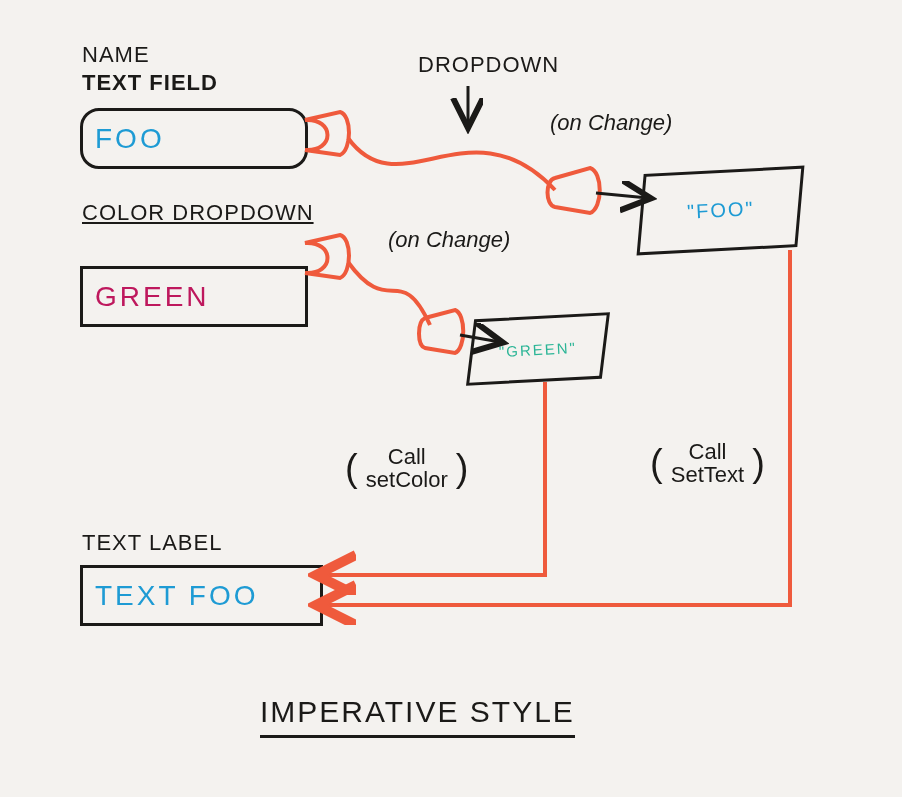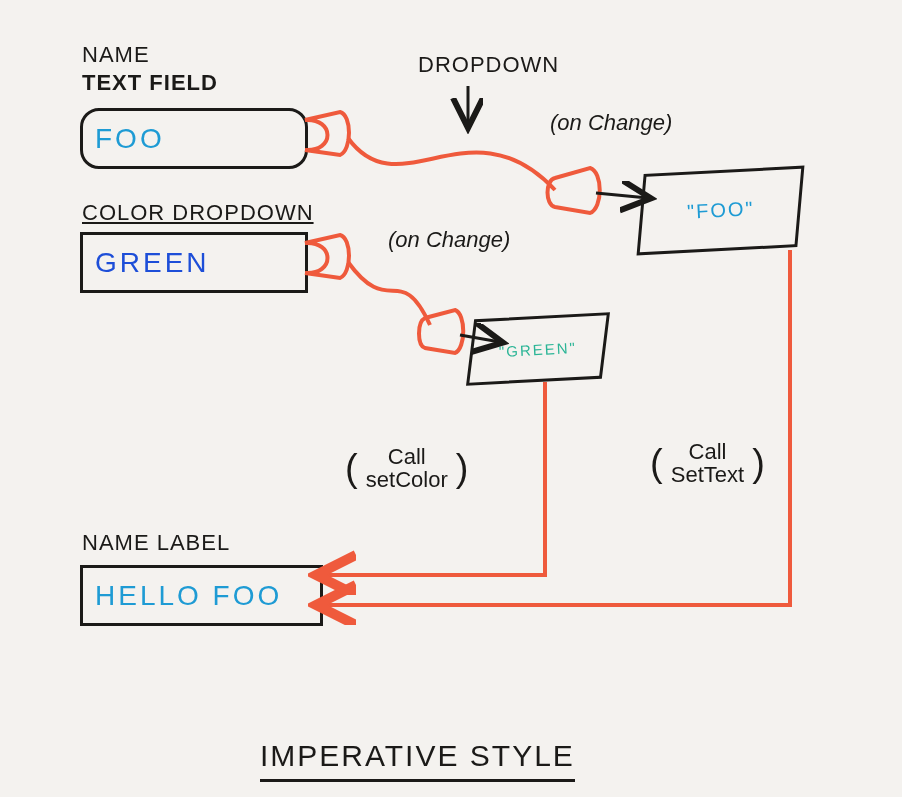--- a/index.html
+++ b/index.html
@@ -9,7 +9,7 @@
   .small-label{font-size:22px;font-style:italic;}
   .big-title{font-size:30px;letter-spacing:2px;}
   .field-box{position:absolute;border:3px solid #1b1a18;background:#f4f2ef;width:210px;height:55px;display:flex;align-items:center;padding-left:12px;font-size:28px;letter-spacing:3px;color:#1E9BD4;}
-  .field-box.green{color:#1d4ed8;}
+  .field-box.green{color:#be185d;margin-top:34px;}
   svg.wires{position:absolute;left:0;top:0;pointer-events:none;}
   .underline{border-bottom:3px solid #1b1a18;padding-bottom:6px;margin-top:44px;}
 </style>

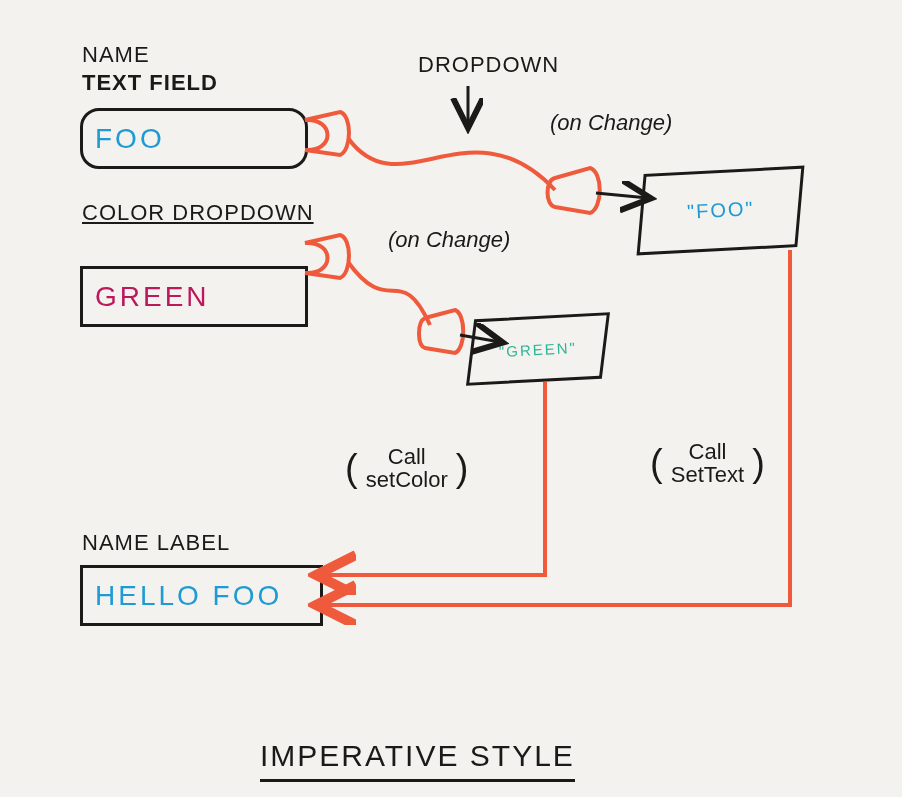--- a/index.html
+++ b/index.html
@@ -31,7 +31,7 @@
     <span>GREEN</span>
   </div>
 
-  <div class="abs hand-label" style="left:82px;top:530px;">NAME LABEL</div>
+  <div class="abs hand-label" style="left:82px;top:530px;">TEXT LABEL</div>
 
   <div class="field-box" style="left:80px;top:565px;width:225px;">
     <span>HELLO FOO</span>

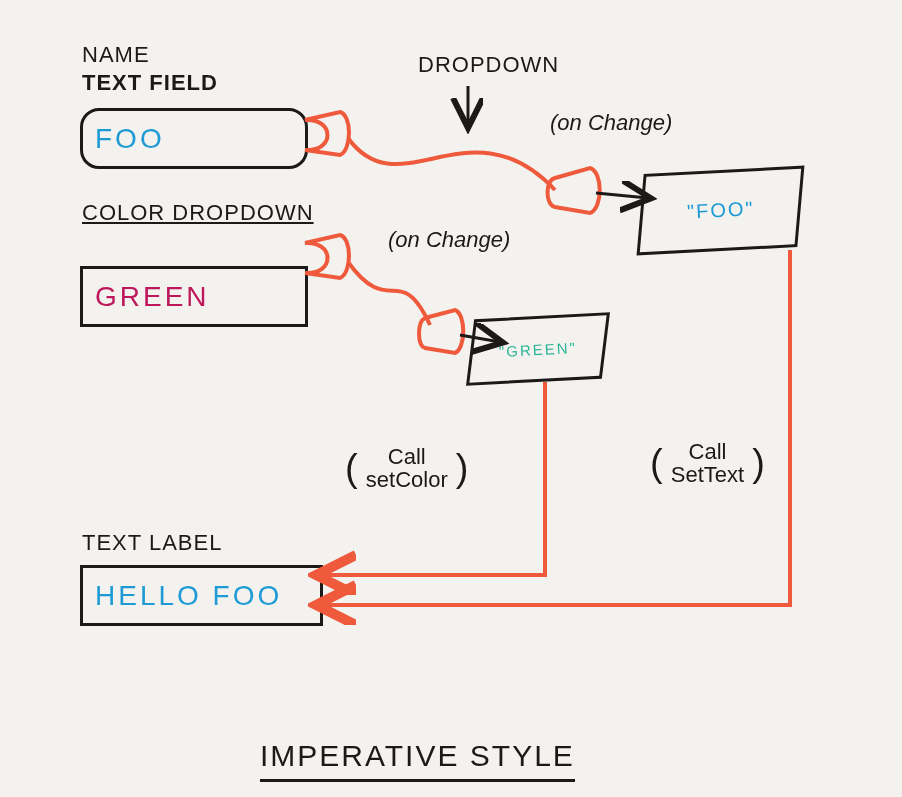--- a/index.html
+++ b/index.html
@@ -34,7 +34,7 @@
   <div class="abs hand-label" style="left:82px;top:530px;">TEXT LABEL</div>
 
   <div class="field-box" style="left:80px;top:565px;width:225px;">
-    <span>HELLO FOO</span>
+    <span>TEXT FOO</span>
   </div>
 
   <div class="abs hand-label" style="left:418px;top:52px;">DROPDOWN</div>

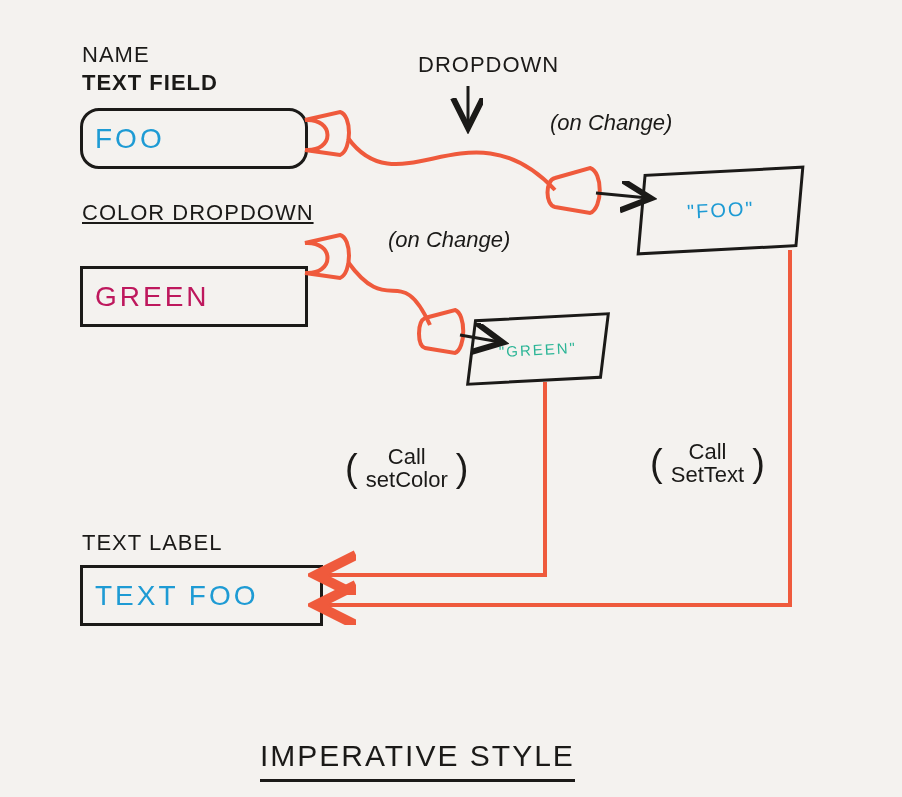--- a/index.html
+++ b/index.html
@@ -11,7 +11,7 @@
   .field-box{position:absolute;border:3px solid #1b1a18;background:#f4f2ef;width:210px;height:55px;display:flex;align-items:center;padding-left:12px;font-size:28px;letter-spacing:3px;color:#1E9BD4;}
   .field-box.green{color:#be185d;margin-top:34px;}
   svg.wires{position:absolute;left:0;top:0;pointer-events:none;}
-  .underline{border-bottom:3px solid #1b1a18;padding-bottom:6px;margin-top:44px;}
+  .underline{border-bottom:3px solid #1b1a18;padding-bottom:6px;}
 </style>
 </head>
 <body>

